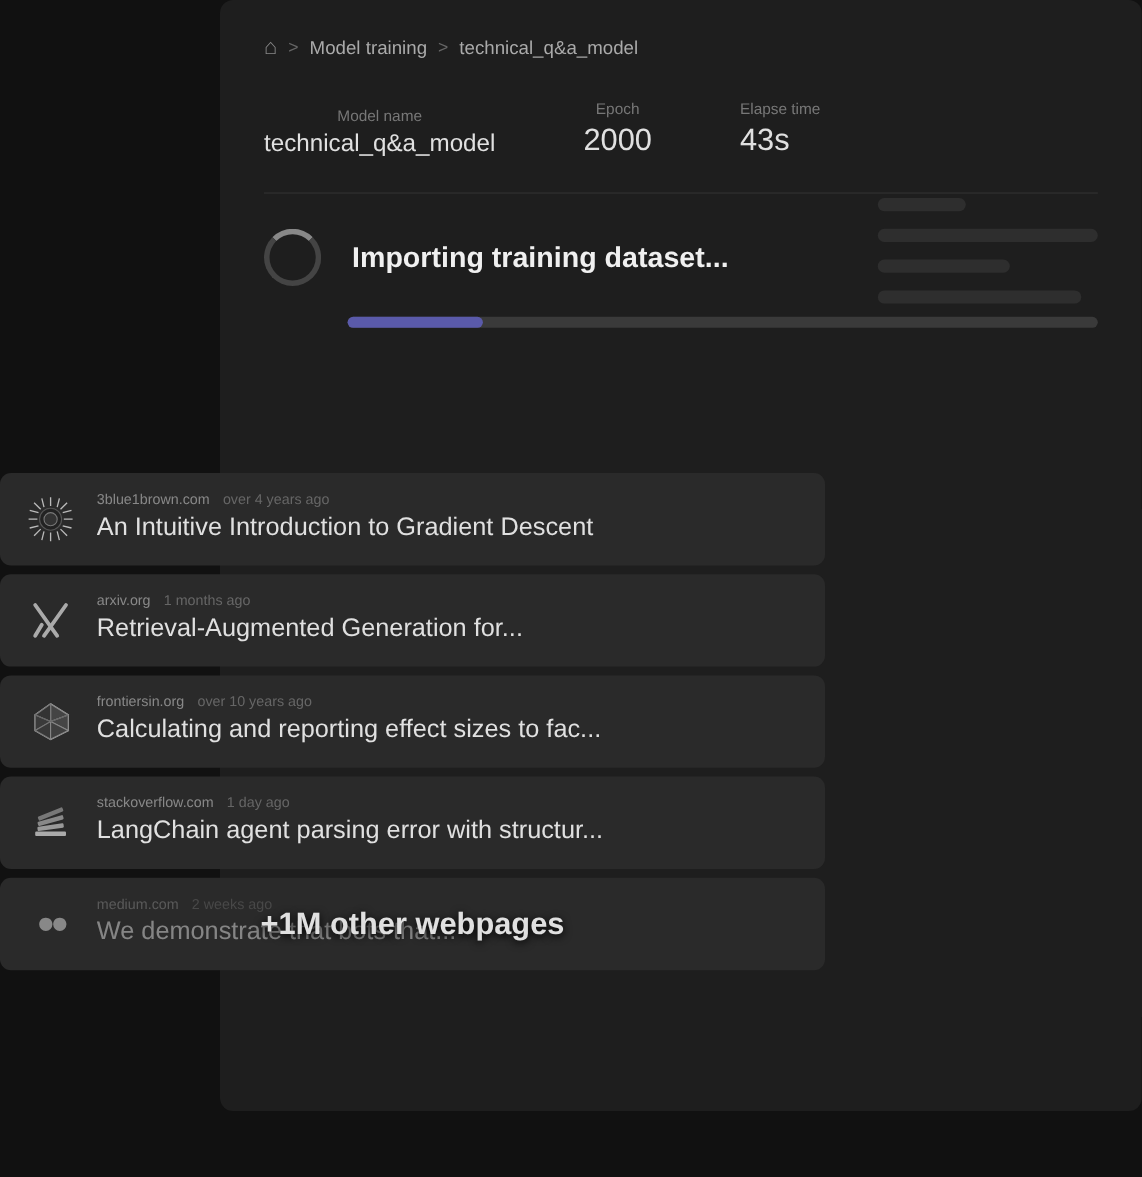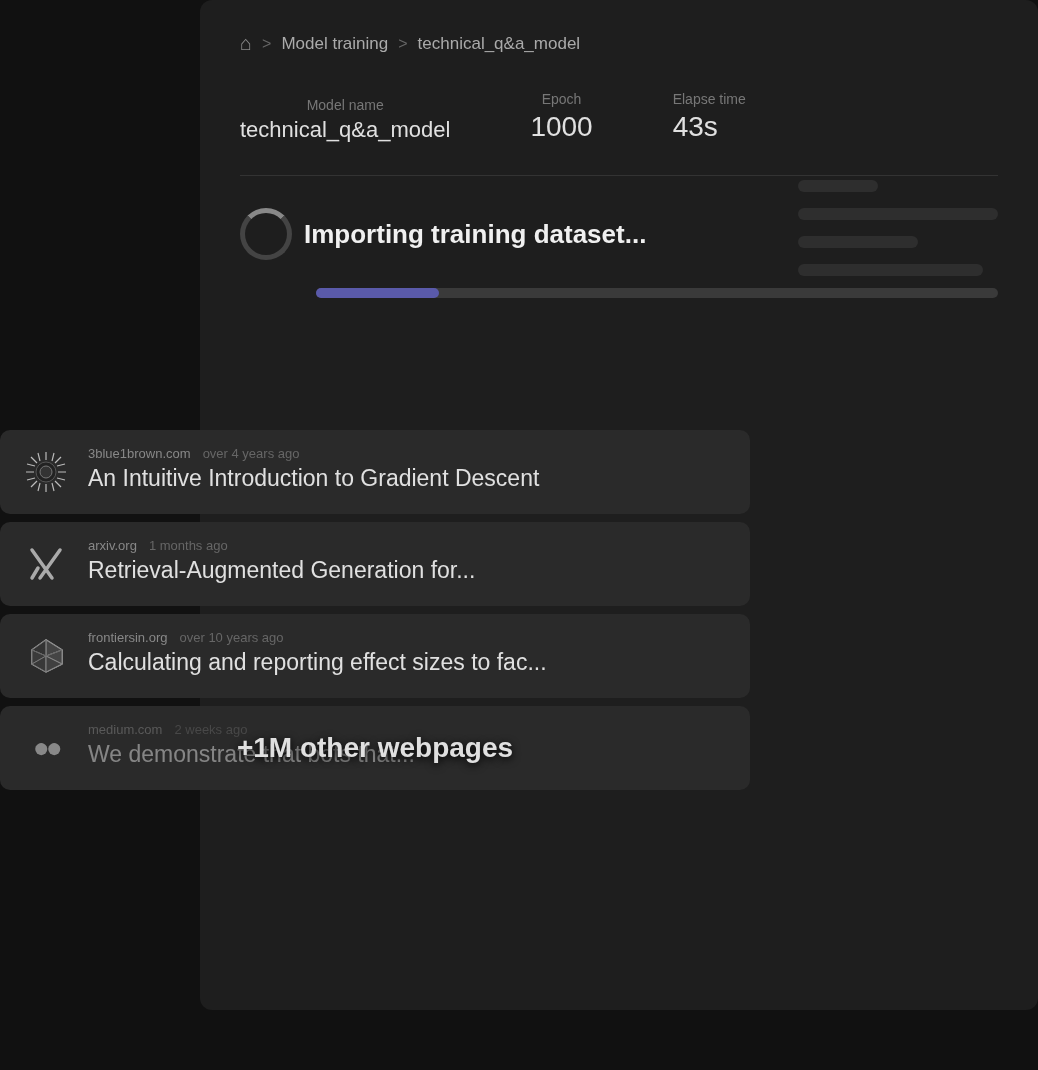--- a/index.html
+++ b/index.html
@@ -236,7 +236,7 @@
     </div>
     <div class="info-group">
       <span class="info-label">Epoch</span>
-      <span class="info-value">1000</span>
+      <span class="info-value">2000</span>
     </div>
     <div class="info-group">
       <span class="info-label">Elapse time</span>

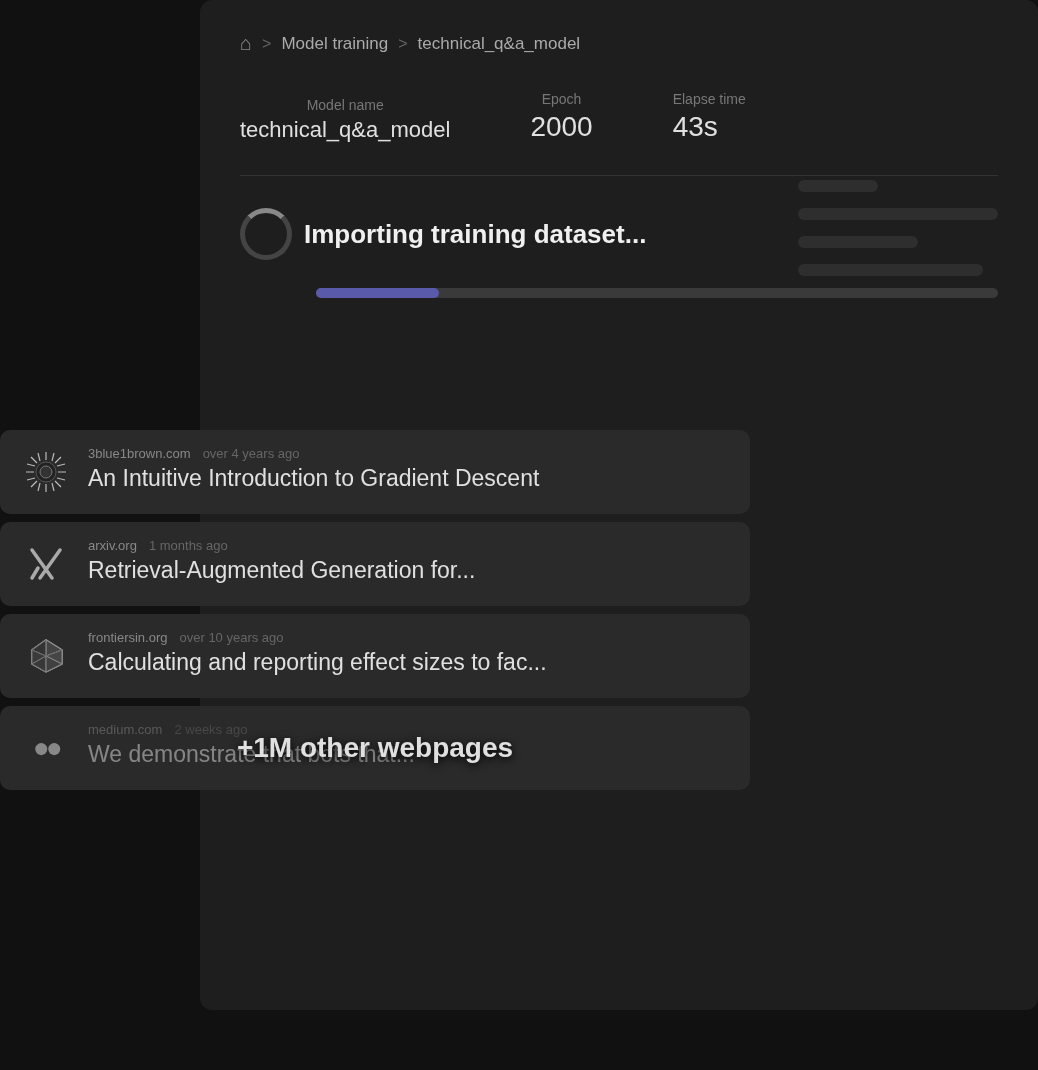--- a/index.html
+++ b/index.html
@@ -90,7 +90,7 @@
     .loading-section {
       display: flex;
       align-items: center;
-      gap: 12px;
+      gap: 28px;
       margin-bottom: 28px;
     }
 

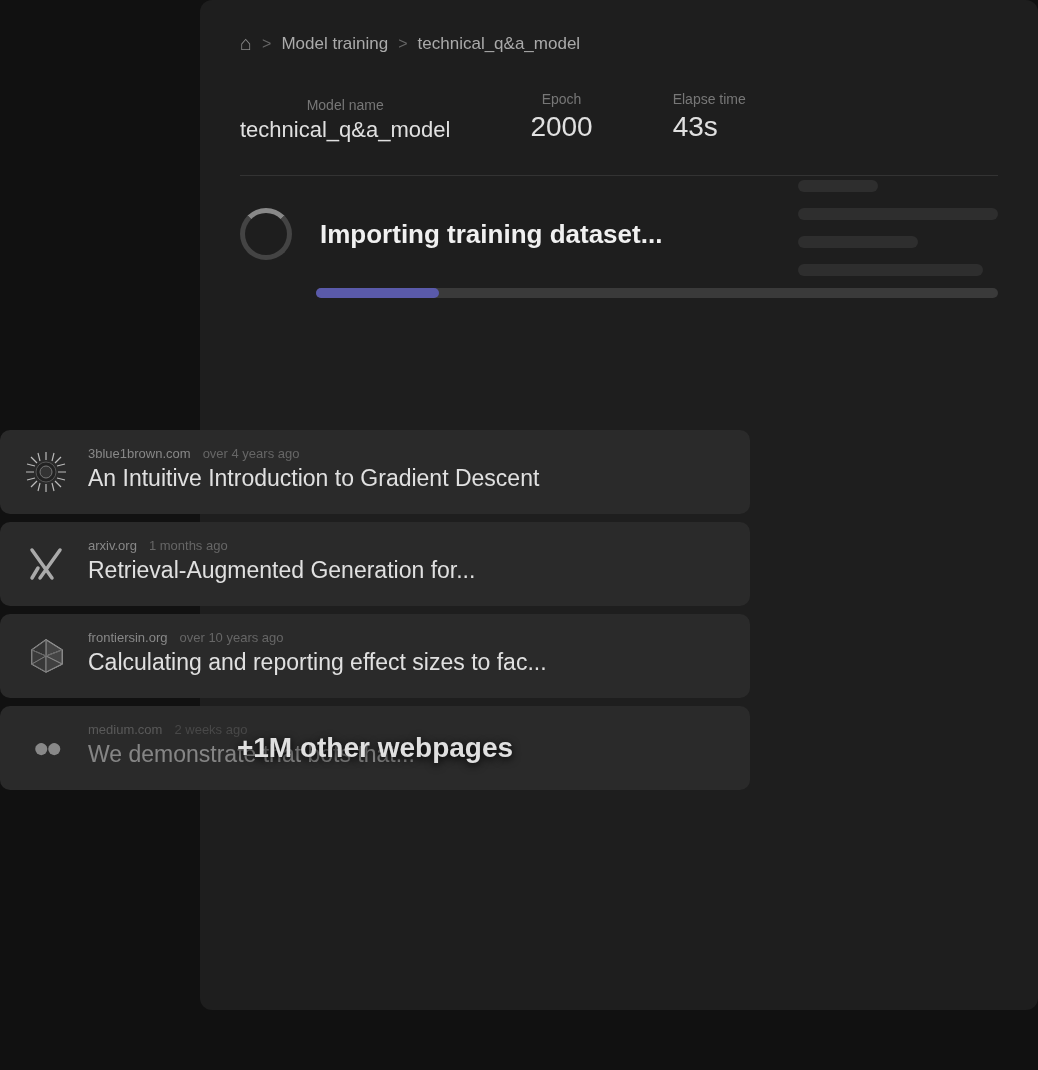--- a/index.html
+++ b/index.html
@@ -343,6 +343,24 @@
     </div>
   </div>
 
+  <div class="card">
+    <div class="card-icon">
+      <svg width="44" height="44" viewBox="0 0 44 44" xmlns="http://www.w3.org/2000/svg">
+
+        <rect x="8" y="30" width="28" height="4" rx="1" fill="#aaa"></rect>
+        <rect x="10" y="24" width="24" height="4" rx="1" fill="#999" transform="rotate(-8 22 26)"></rect>
+        <rect x="10" y="18" width="24" height="4" rx="1" fill="#888" transform="rotate(-16 22 20)"></rect>
+        <rect x="10" y="12" width="24" height="4" rx="1" fill="#777" transform="rotate(-22 22 14)"></rect>
+      </svg>
+    </div>
+    <div class="card-content">
+      <div class="card-meta">
+        <span class="card-source">stackoverflow.com</span>
+        <span class="card-time">1 day ago</span>
+      </div>
+      <div class="card-title">LangChain agent parsing error with structur...</div>
+    </div>
+  </div>
 
   <div class="card" style="position:relative; overflow:hidden; min-height: 80px;">
     <div class="card-icon">

